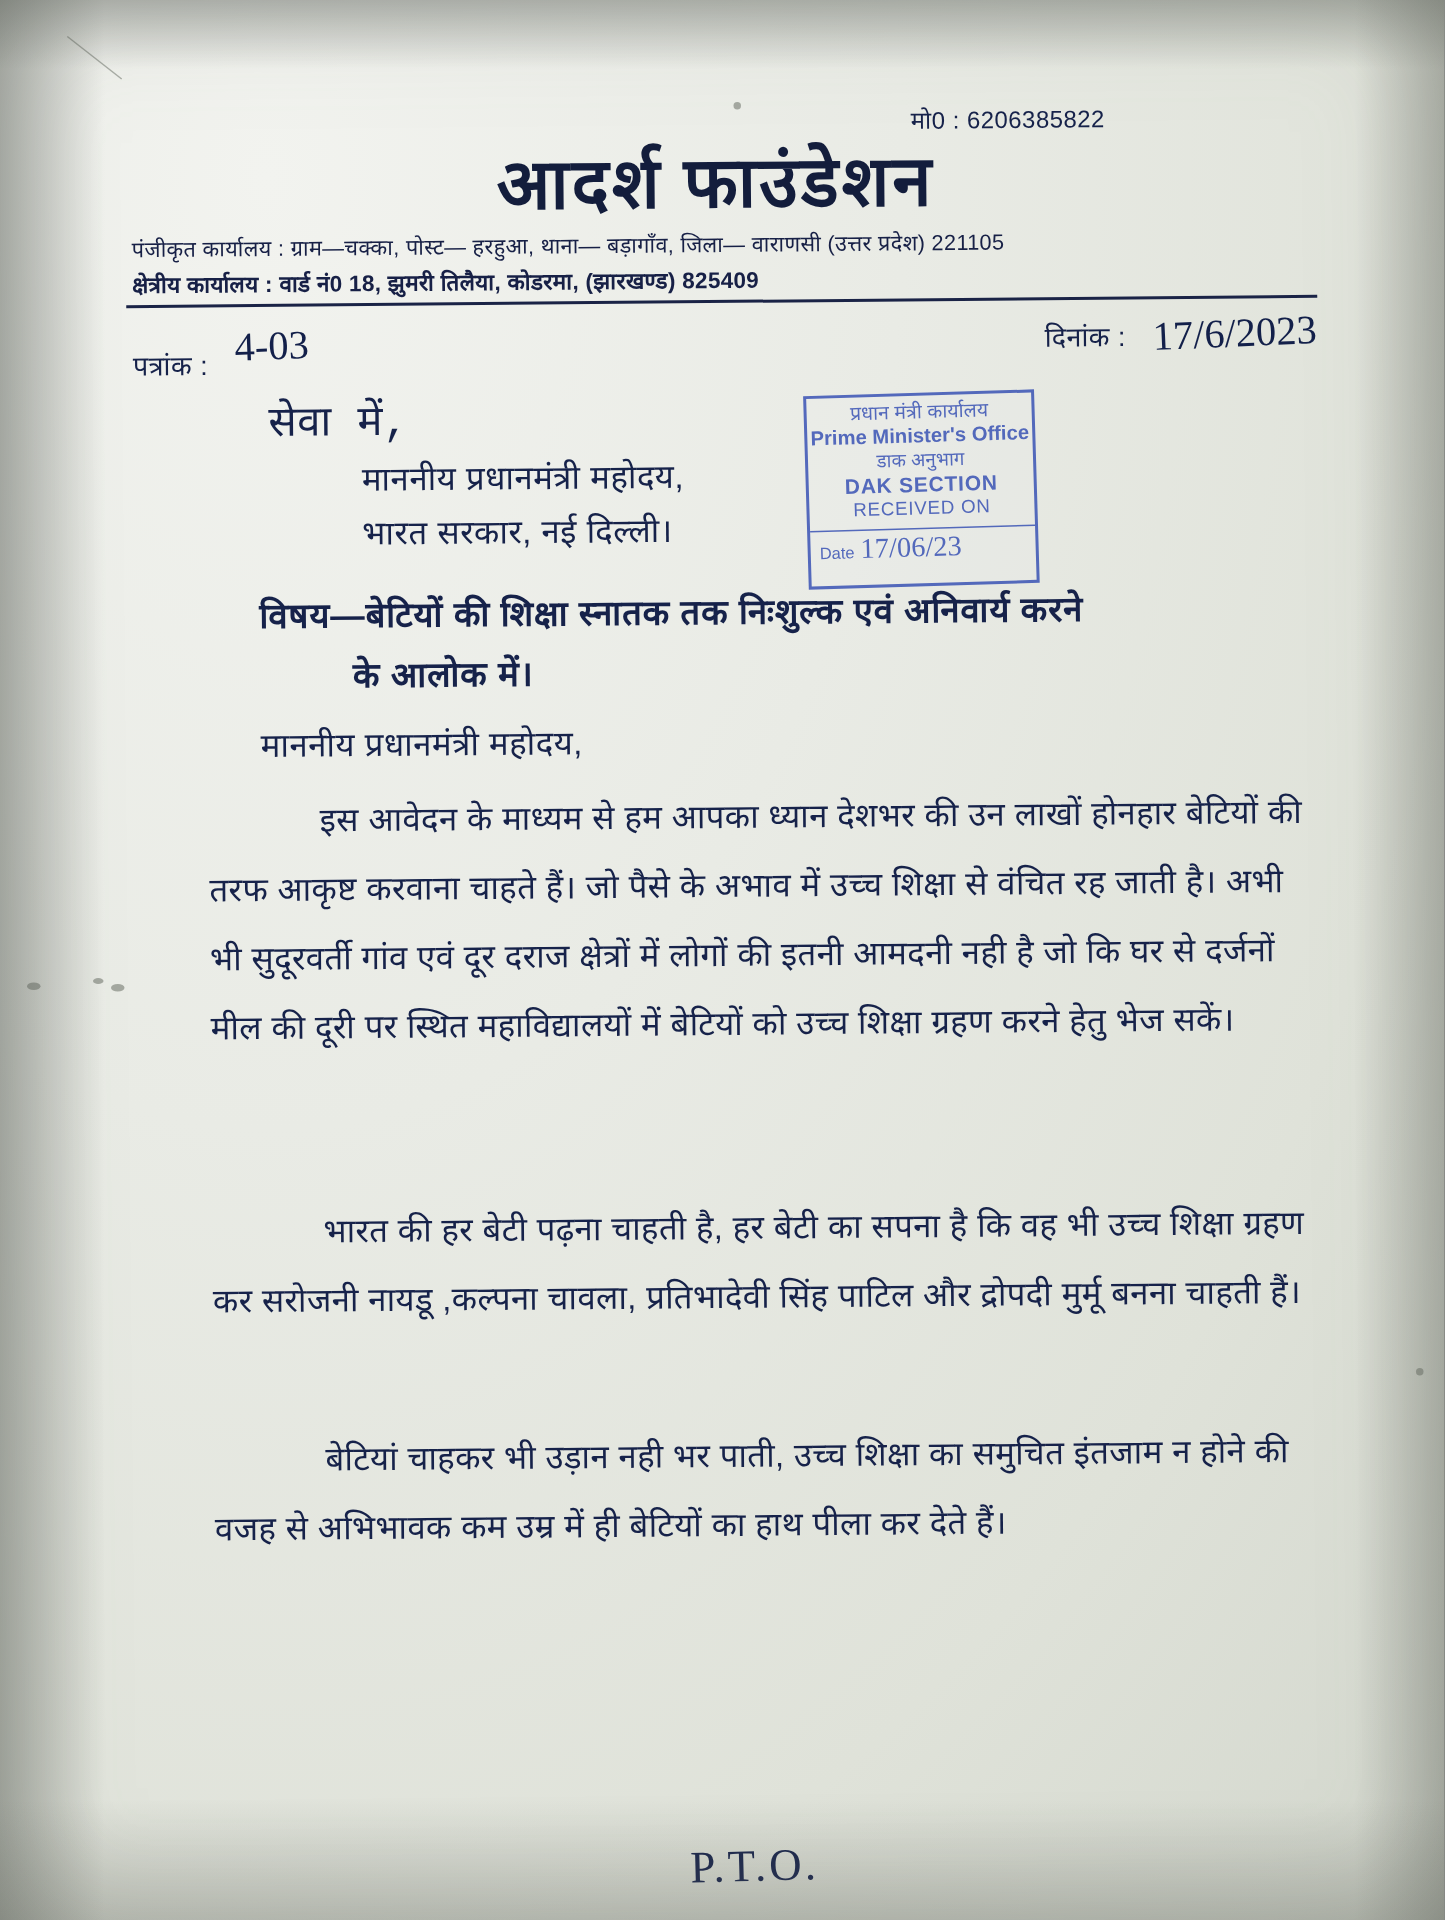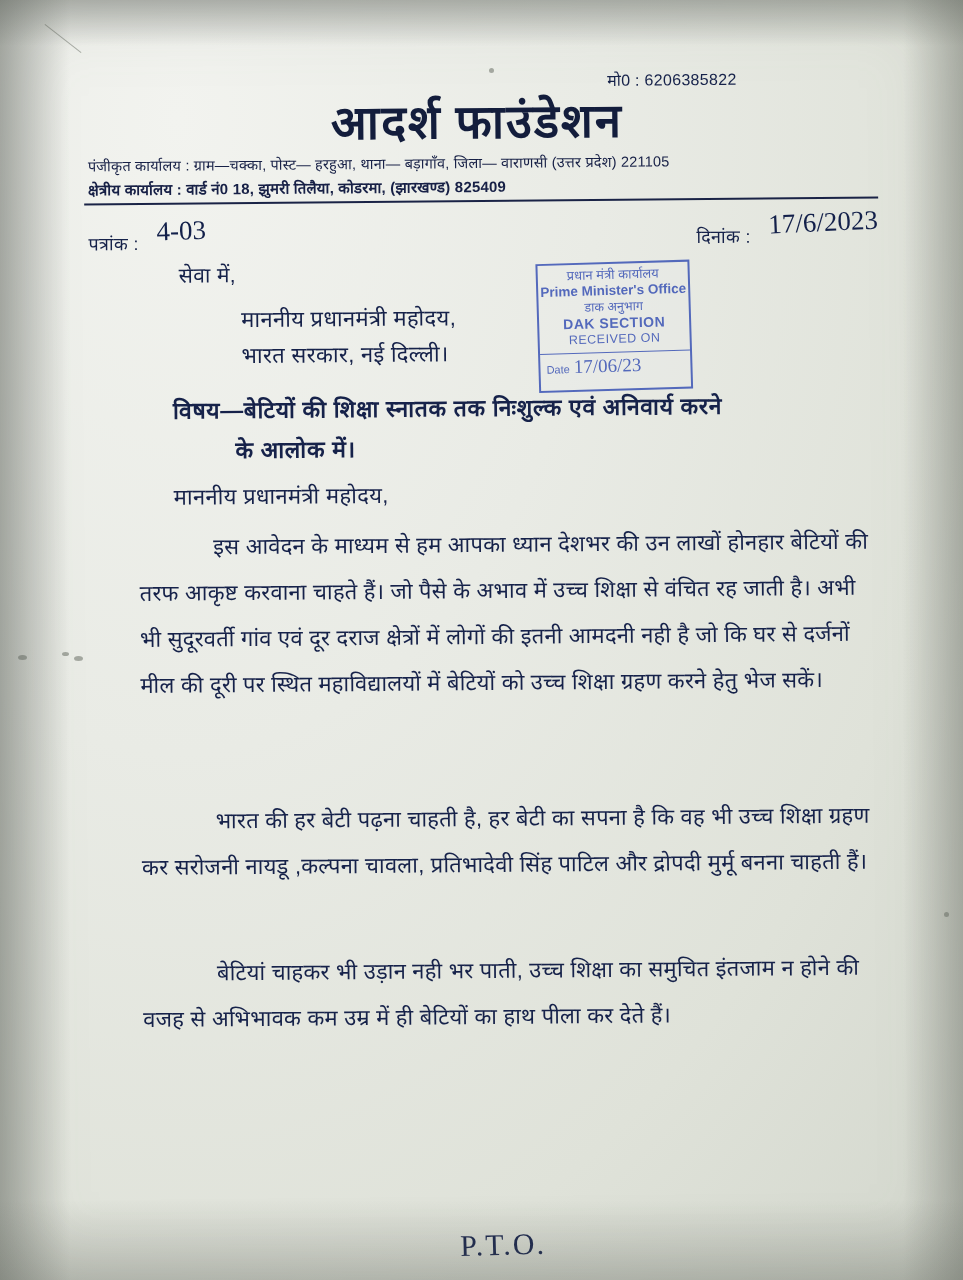--- a/index.html
+++ b/index.html
@@ -135,7 +135,7 @@
   }
   .date-label {
     position: absolute;
-    left: 700px; top: 226px;
+    left: 700px; top: 214px;
     font-size: 18px;
     text-align: center;
   }

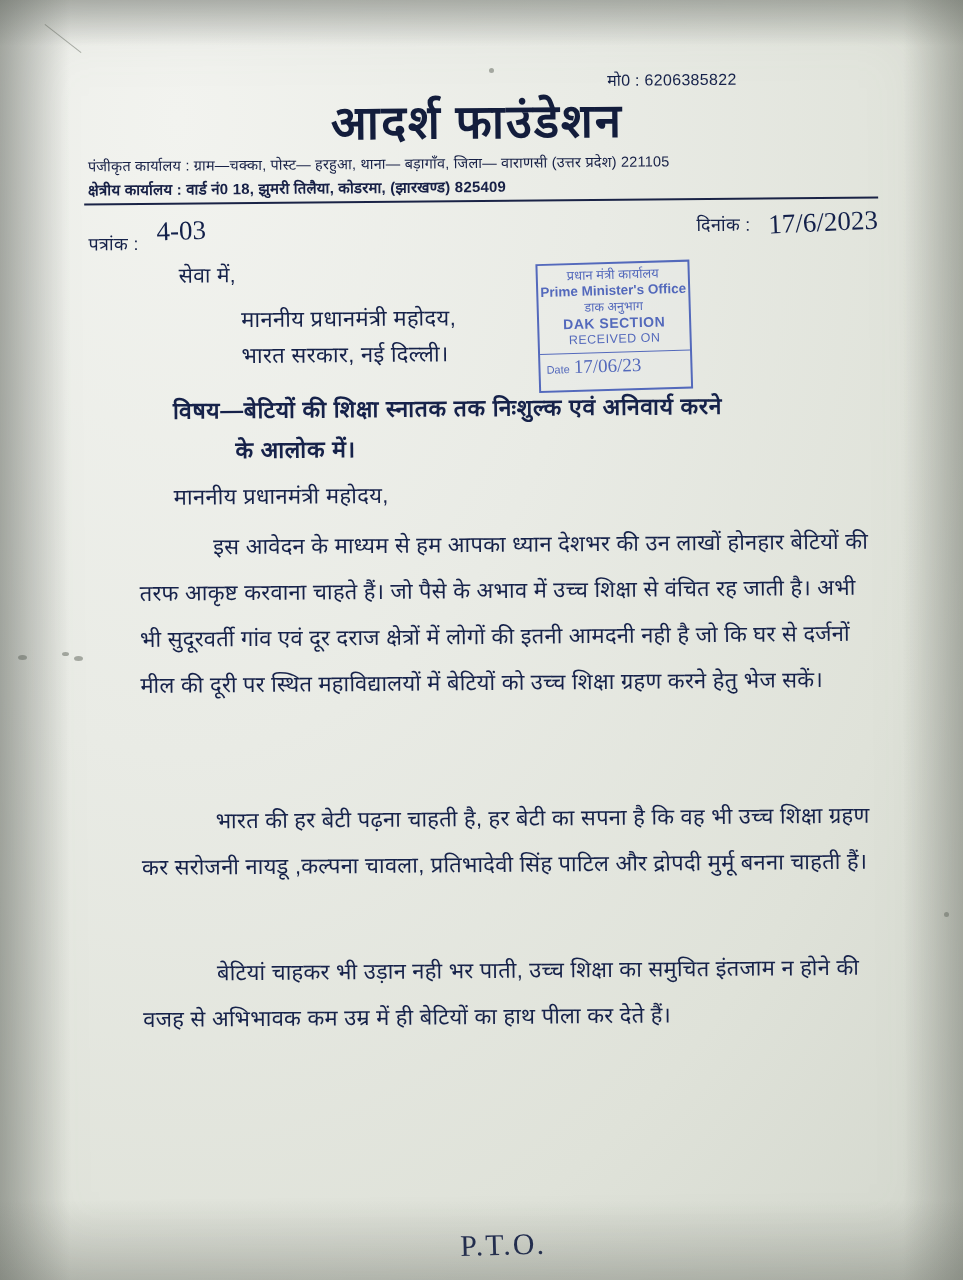--- a/index.html
+++ b/index.html
@@ -157,7 +157,8 @@
   .seva {
     position: absolute;
     left: 182px; top: 258px;
-    font-size: 21px;
+    font-size: 28px;
+    font-family: Liberation Mono, monospace;
   }
   .addressee {
     position: absolute;

